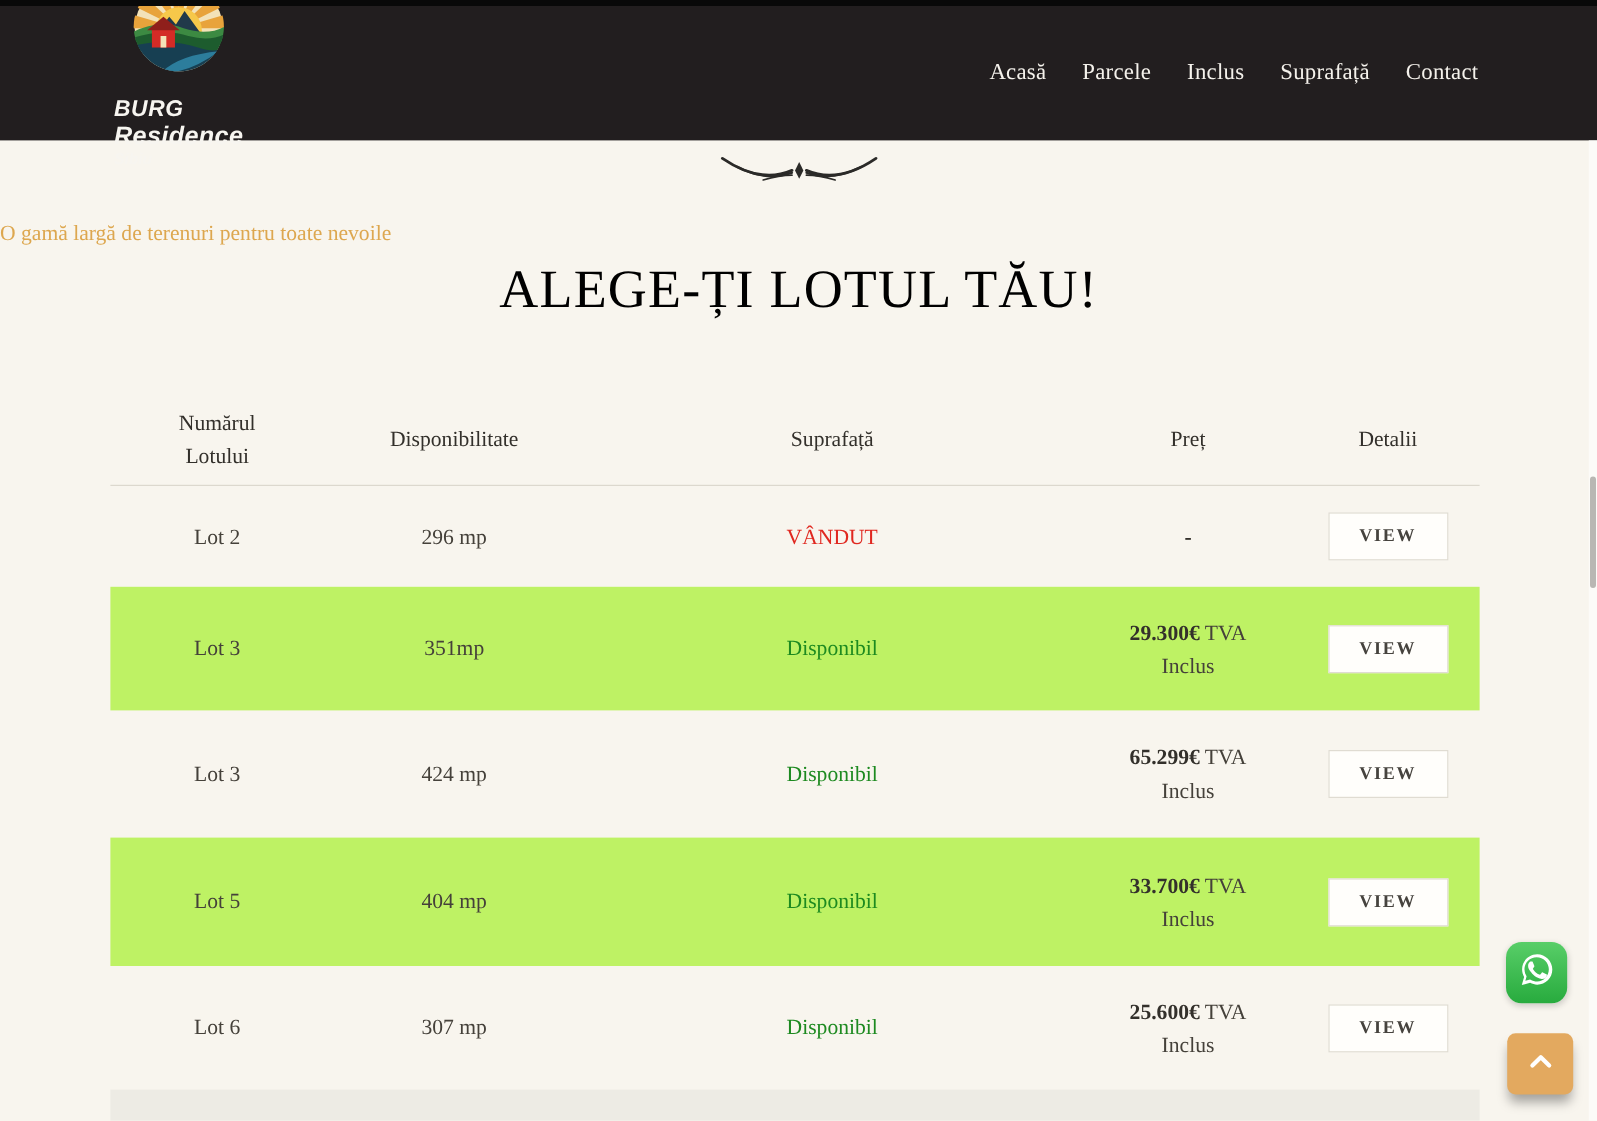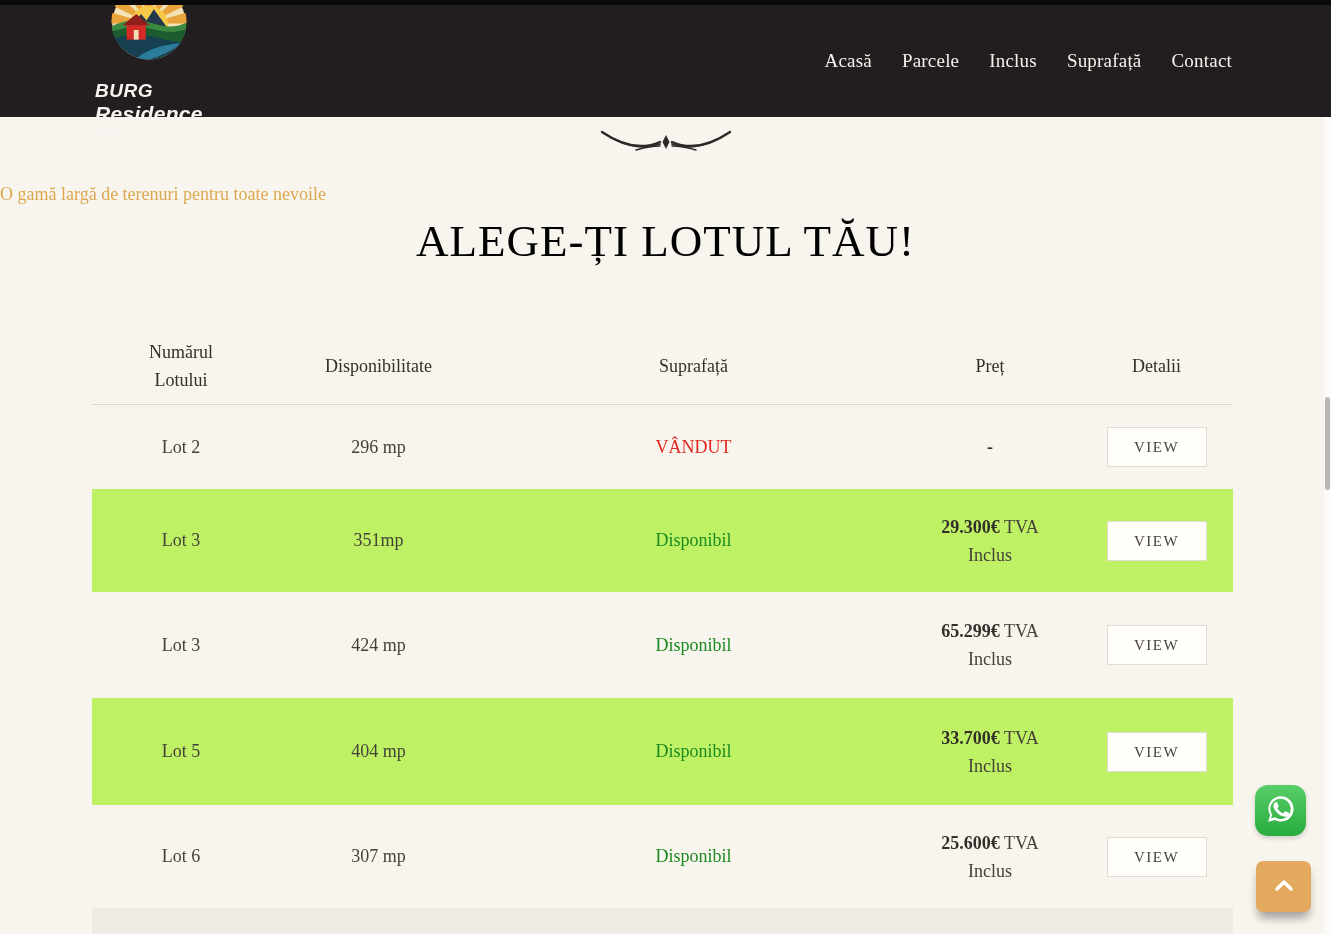--- a/index.html
+++ b/index.html
@@ -69,7 +69,7 @@
     display:inline-block; width:100px; height:40px; line-height:38px;
     background:#fffefb; border:1px solid #e0dcd2;
     font-family:"Liberation Serif","DejaVu Serif",serif;
-    font-size:15px; font-weight:normal; letter-spacing:1.5px; color:#46433e;
+    font-size:15px; font-weight:bold; letter-spacing:1.5px; color:#46433e;
     text-align:center; cursor:pointer;
   }
 

